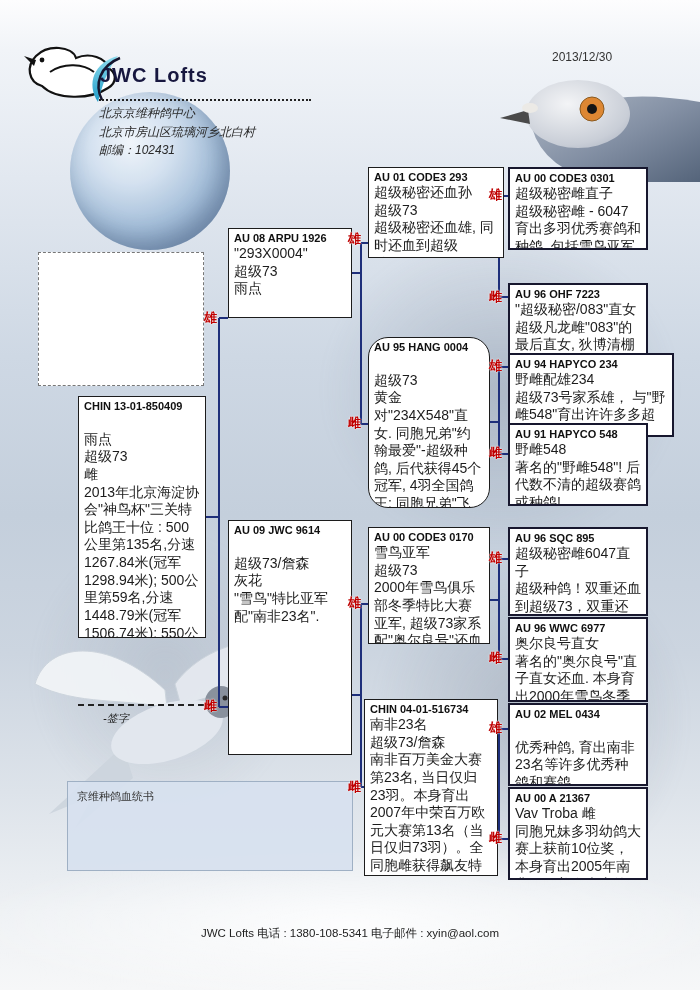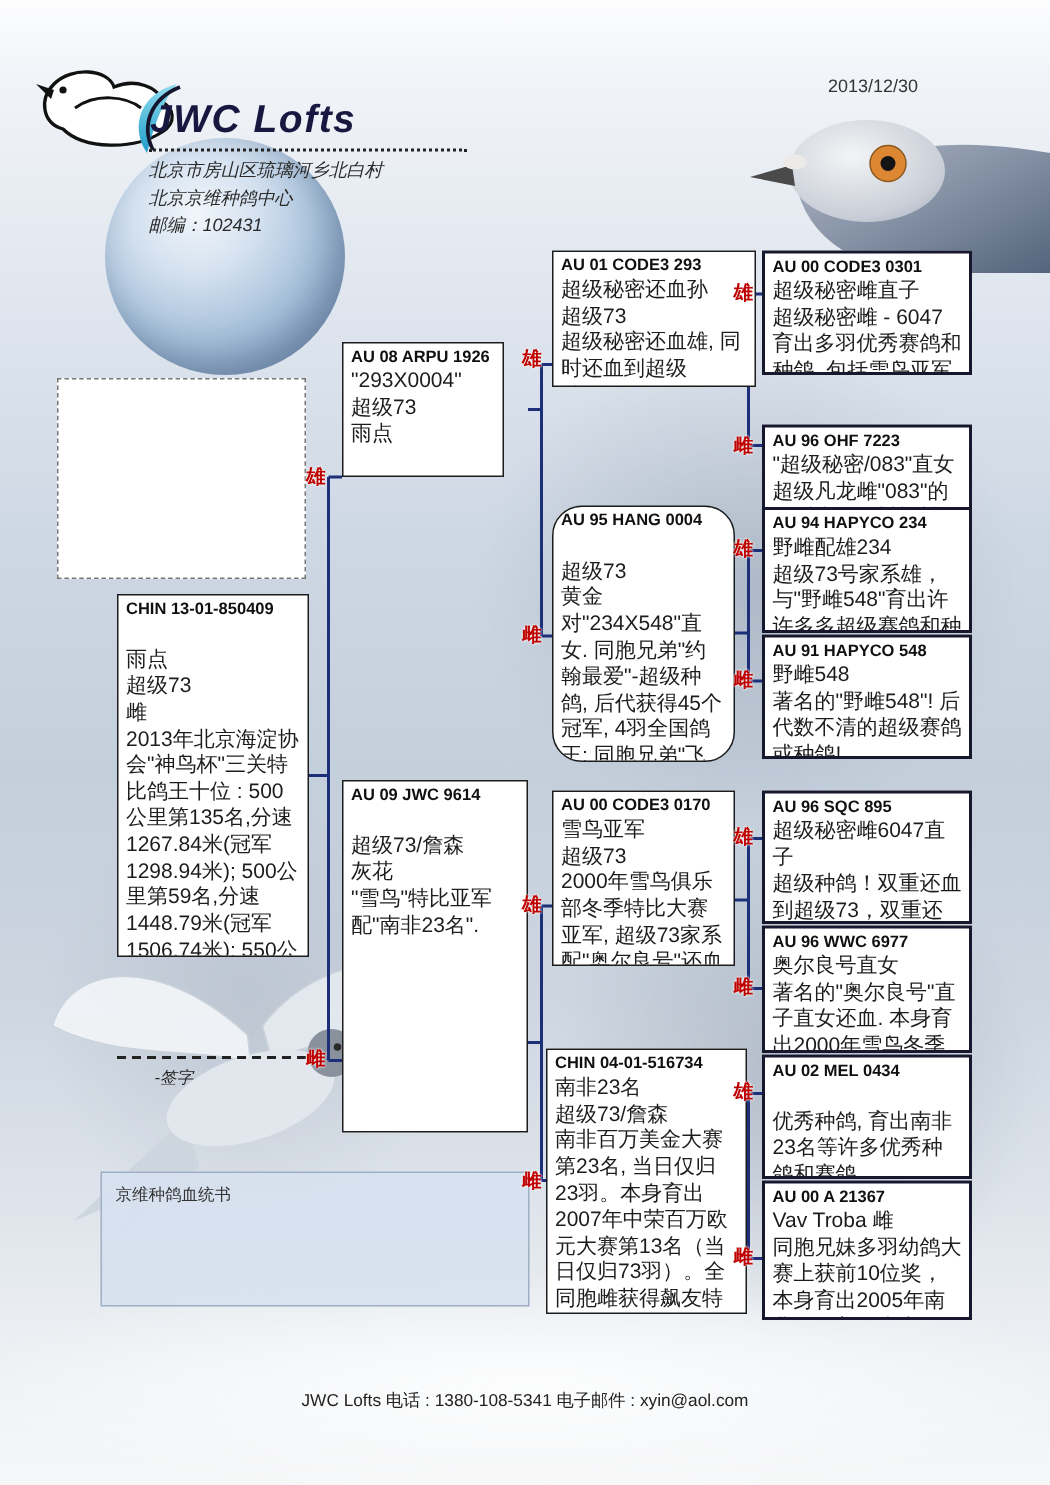--- a/index.html
+++ b/index.html
@@ -17,7 +17,7 @@
     box-shadow:inset -8px -10px 22px rgba(40,60,90,.35);}
   .bg-svg{position:absolute;z-index:2;pointer-events:none;}
   
-  .logo-text{position:absolute;left:100px;top:64px;z-index:7;font-size:26px;font-weight:bold;font-style:italic;
+  .logo-text{position:absolute;left:100px;top:64px;z-index:7;font-size:20px;font-weight:bold;
     color:#17173f;letter-spacing:1px;}
   .logo-dots{position:absolute;left:99px;top:99px;width:212px;border-top:2px dotted #222;z-index:6;}
   .org{position:absolute;left:99px;top:104px;z-index:6;font-style:italic;font-size:12px;color:#2a2a2a;line-height:1.55;}

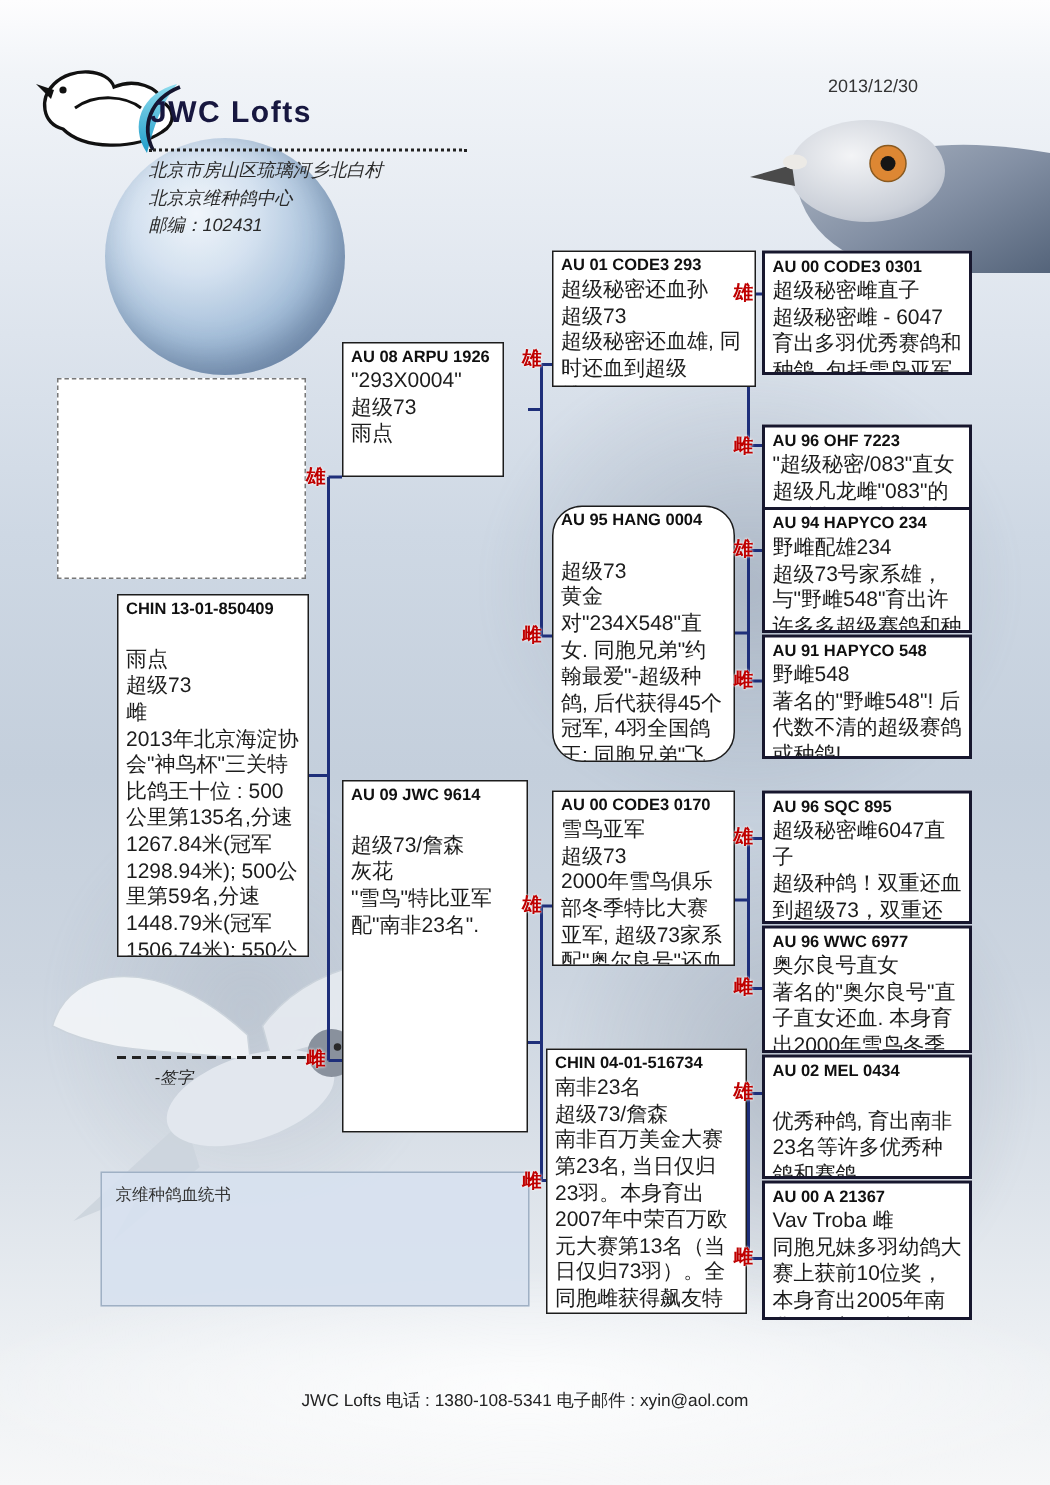--- a/index.html
+++ b/index.html
@@ -100,8 +100,8 @@
   <div class="logo-text">JWC Lofts</div>
   <div class="logo-dots"></div>
   <div class="org">
+    <div>北京京维种鸽中心</div>
     <div>北京市房山区琉璃河乡北白村</div>
-    <div>北京京维种鸽中心</div>
     <div>邮编：102431</div>
   </div>
   <div class="date">2013/12/30</div>

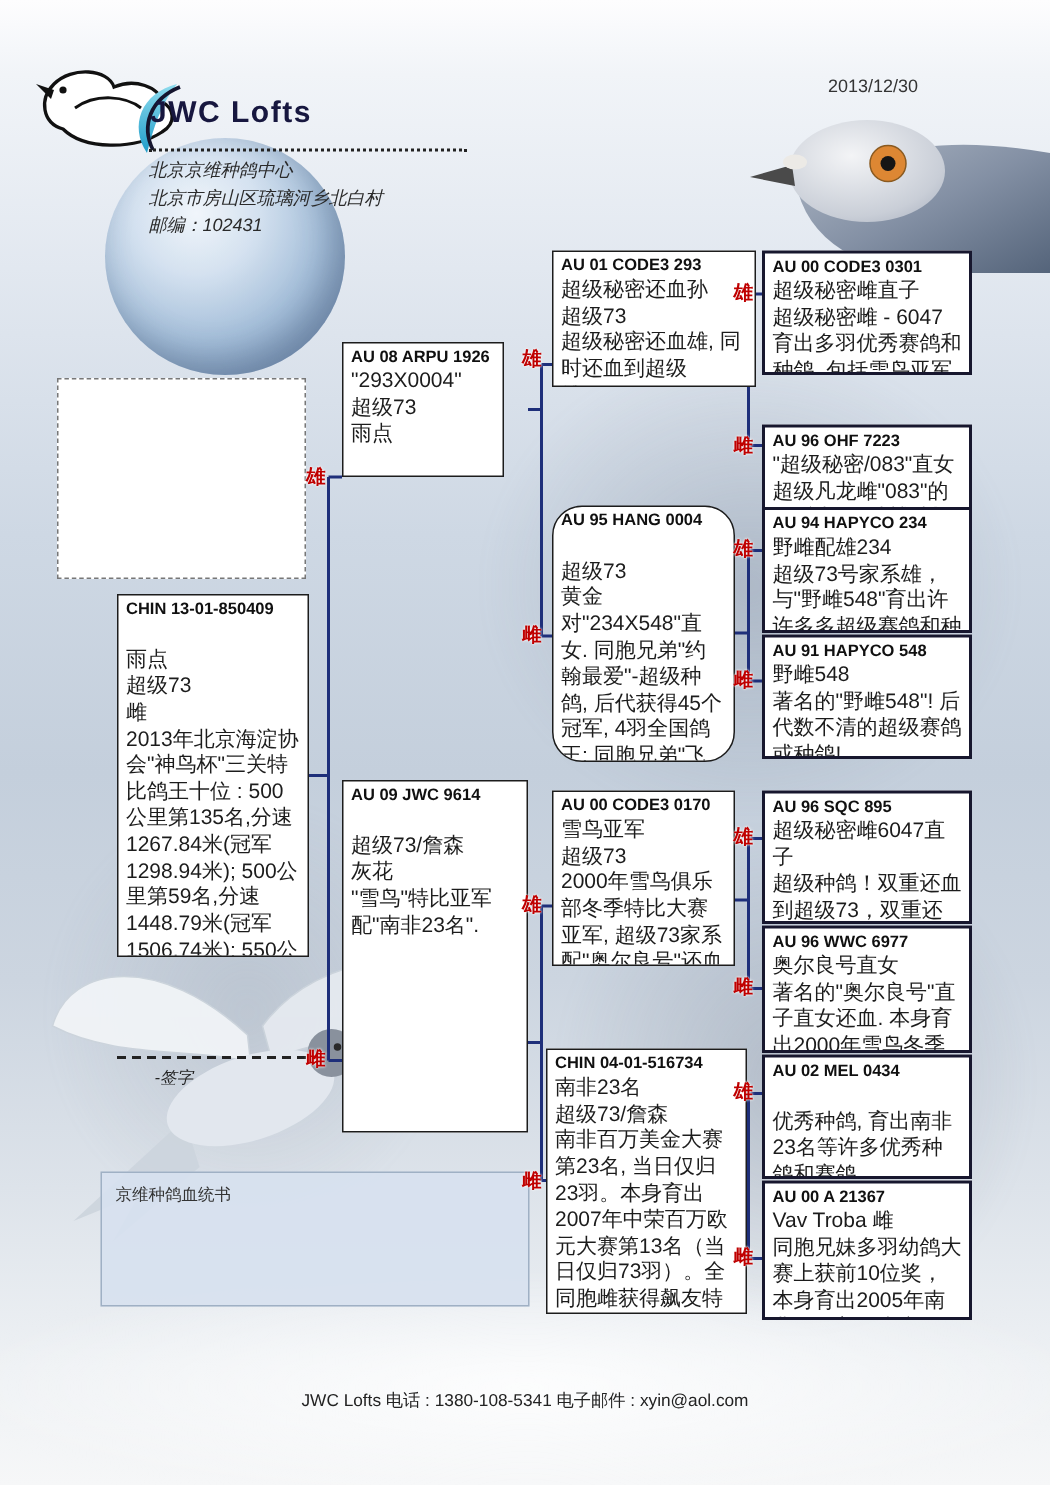--- a/index.html
+++ b/index.html
@@ -127,7 +127,7 @@
 2013年北京海淀协会"神鸟杯"三关特比鸽王十位 : 500公里第135名,分速1267.84米(冠军1298.94米); 500公里第59名,分速1448.79米(冠军1506.74米); 550公里第124名,分速1033.99米(冠军1080.78米).</div>
   </div>
 
-  <div class="pbox" style="left:228px;top:228px;width:108px;height:90px;">
+  <div class="pbox" style="left:228px;top:228px;width:124px;height:90px;">
     <div class="pbox-title">AU 08 ARPU 1926</div>
     <div class="pbox-body">"293X0004"
 超级73

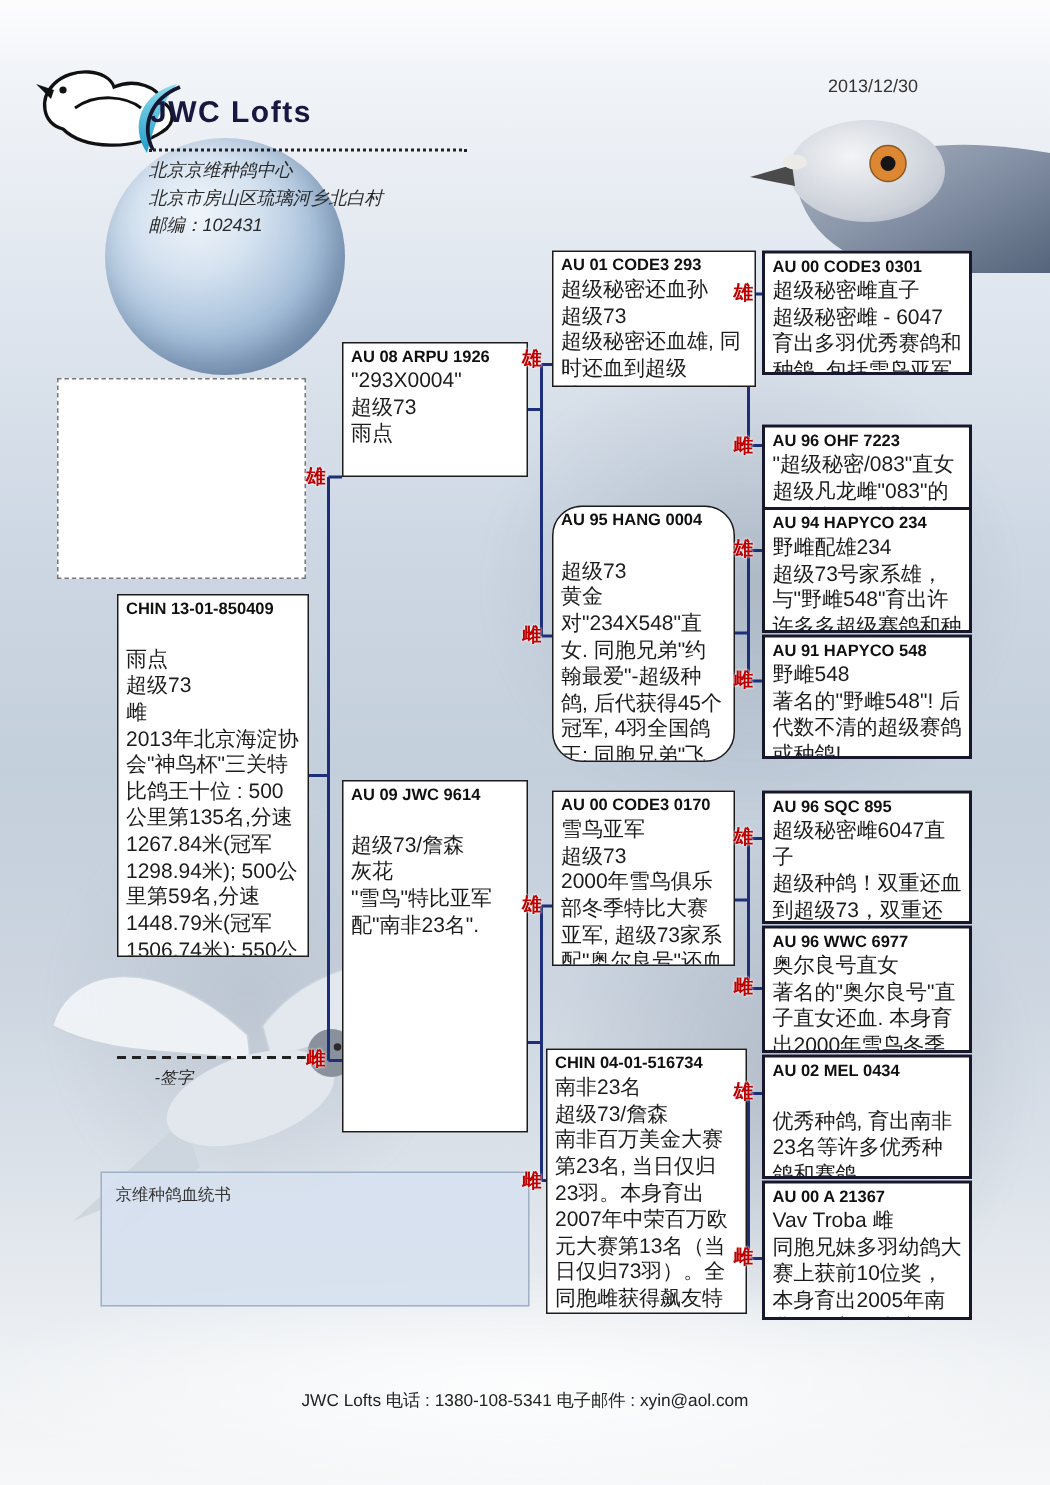--- a/index.html
+++ b/index.html
@@ -176,7 +176,7 @@
     <div class="pbox-body">"超级秘密/083"直女
 超级凡龙雌"083"的最后直女, 狄博清棚拍卖时以9200美金购得.</div>
   </div>
-  <div class="pbox gg" style="left:508px;top:338px;width:140px;height:84px;">
+  <div class="pbox gg" style="left:508px;top:353px;width:166px;height:84px;">
     <div class="pbox-title">AU 94 HAPYCO 234</div>
     <div class="pbox-body">野雌配雄234
 超级73号家系雄， 与"野雌548"育出许许多多超级赛鸽和种鸽.</div>

